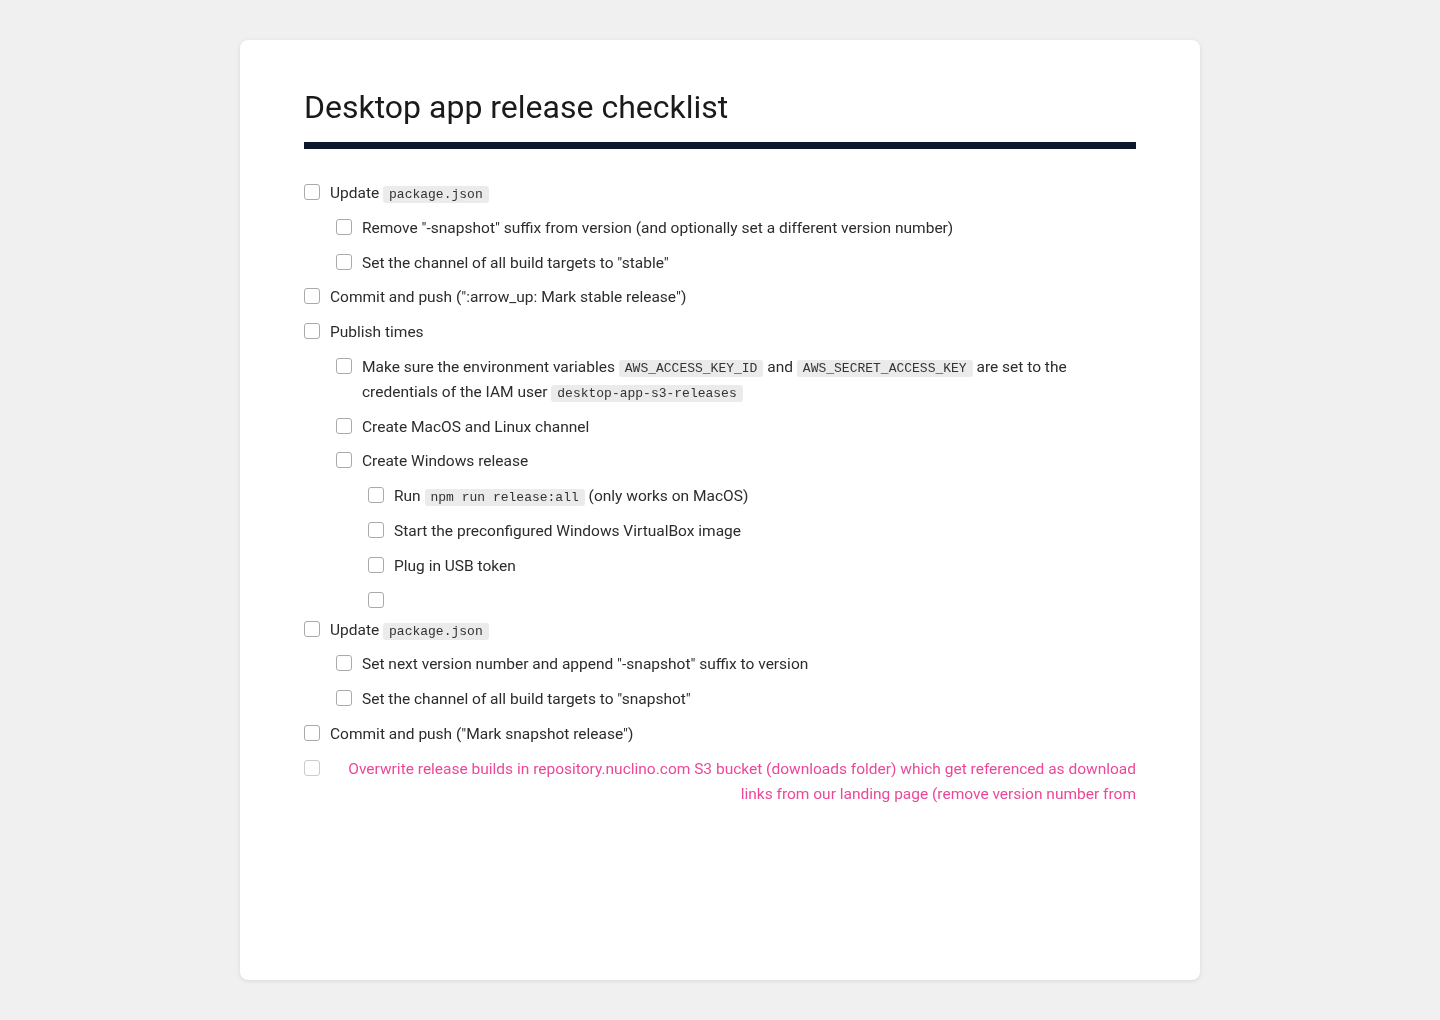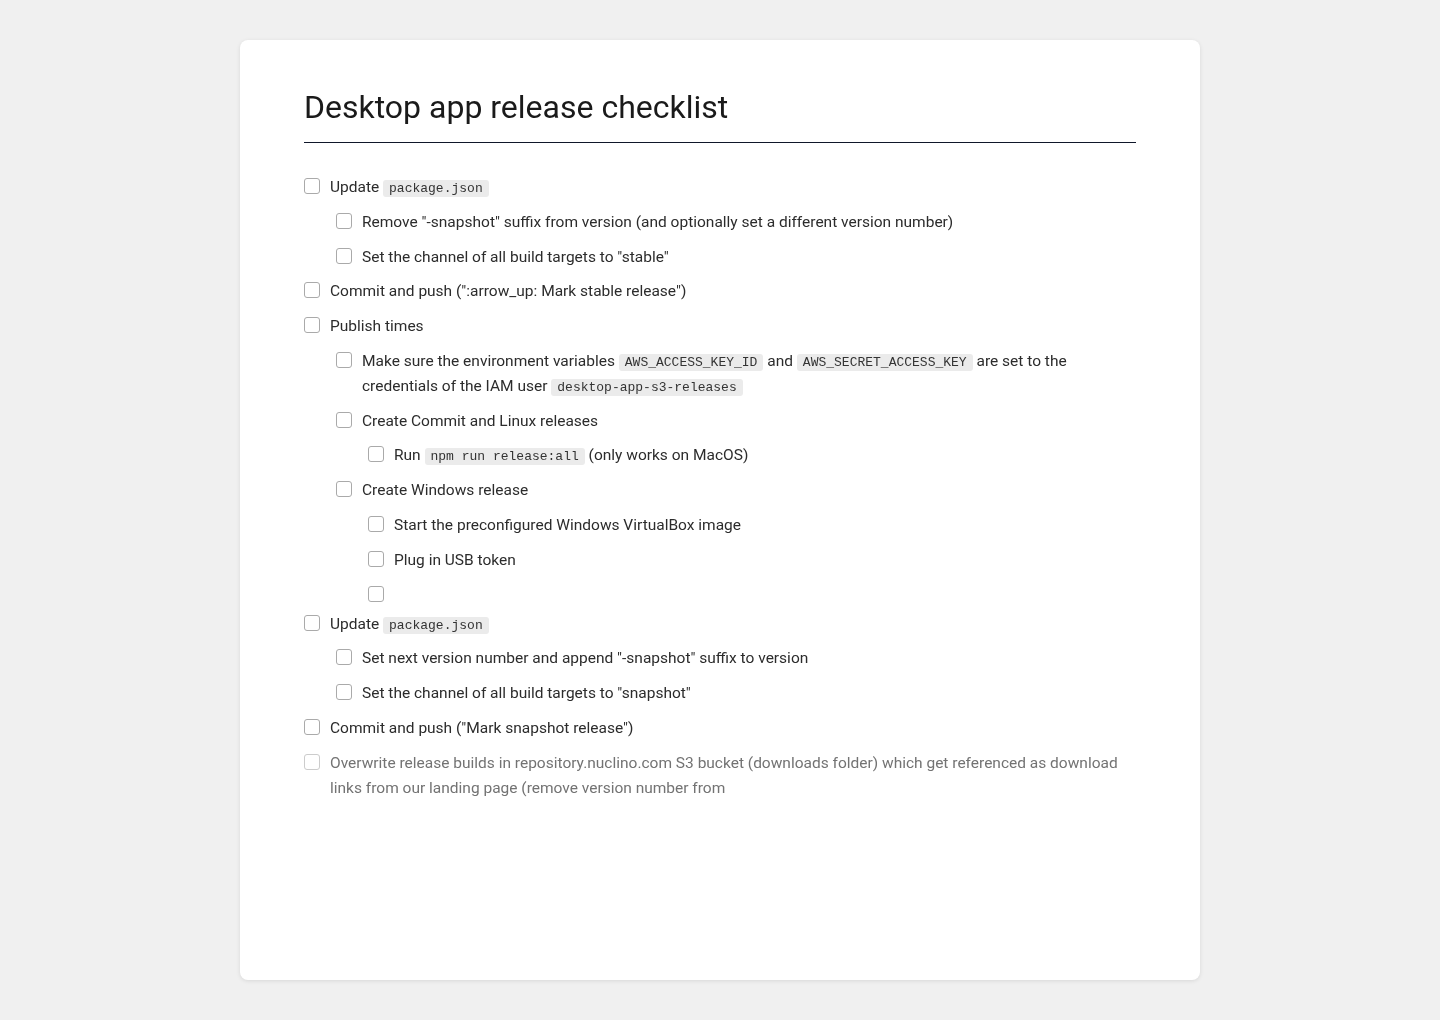--- a/index.html
+++ b/index.html
@@ -32,7 +32,7 @@
       font-weight: 400;
       color: #1a1a1a;
       margin-bottom: 32px;
-      border-bottom: 1px solid #0f172a;
+      border-bottom: 7px solid #0f172a;
       padding-bottom: 16px;
     }
 

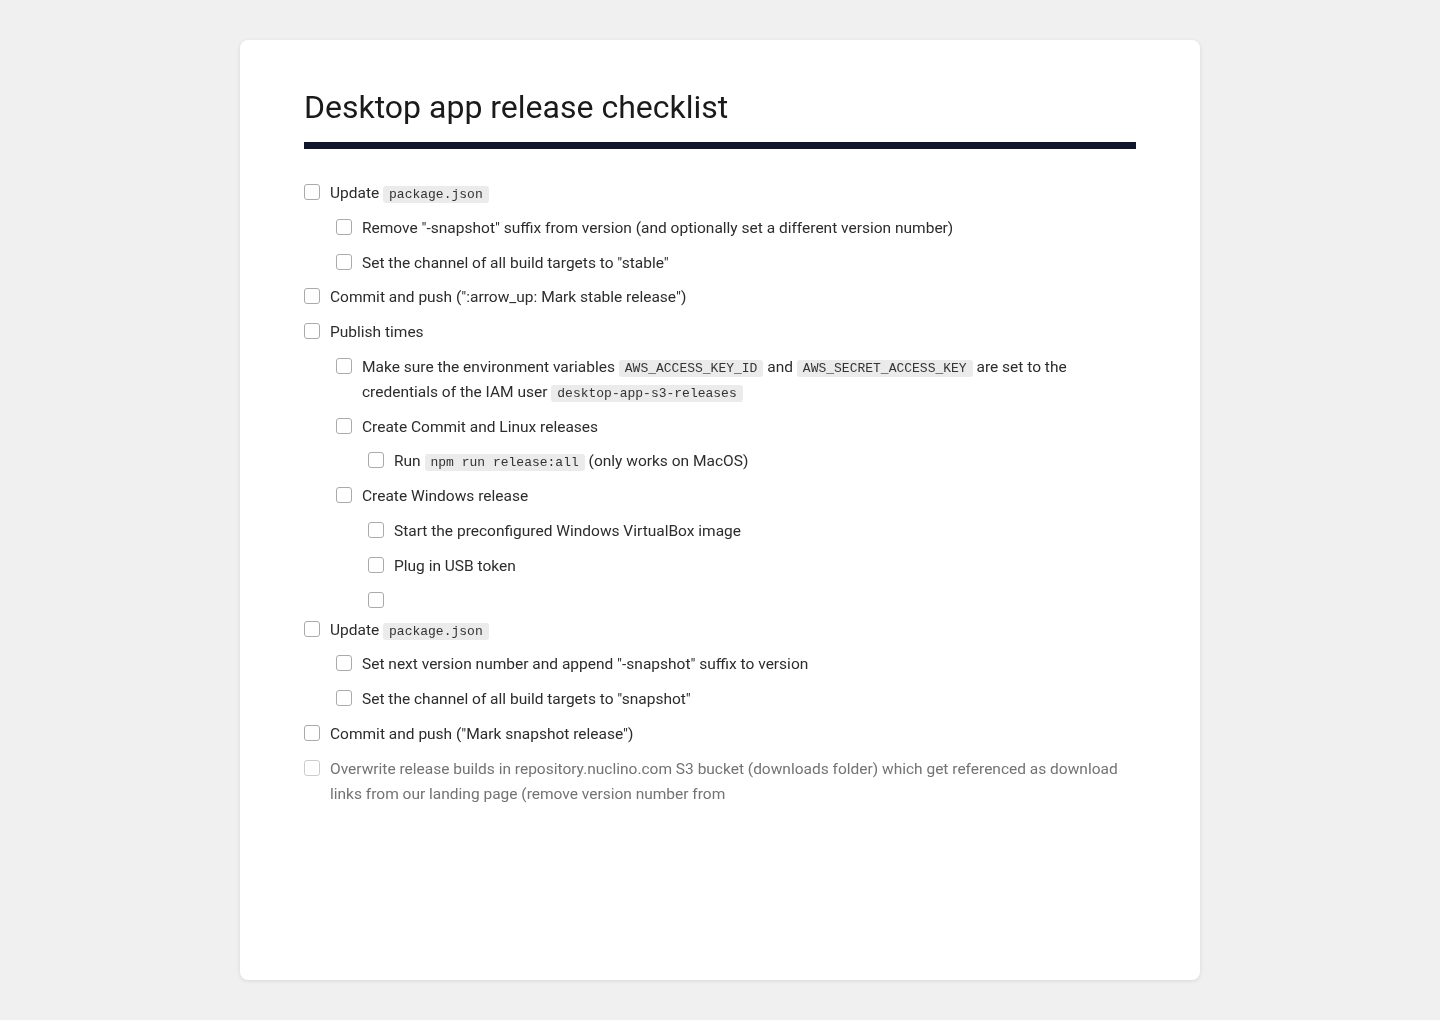--- a/index.html
+++ b/index.html
@@ -66,6 +66,7 @@
 
     .level-1 {
       padding-left: 0;
+      text-align: right;
     }
 
     .level-2 {

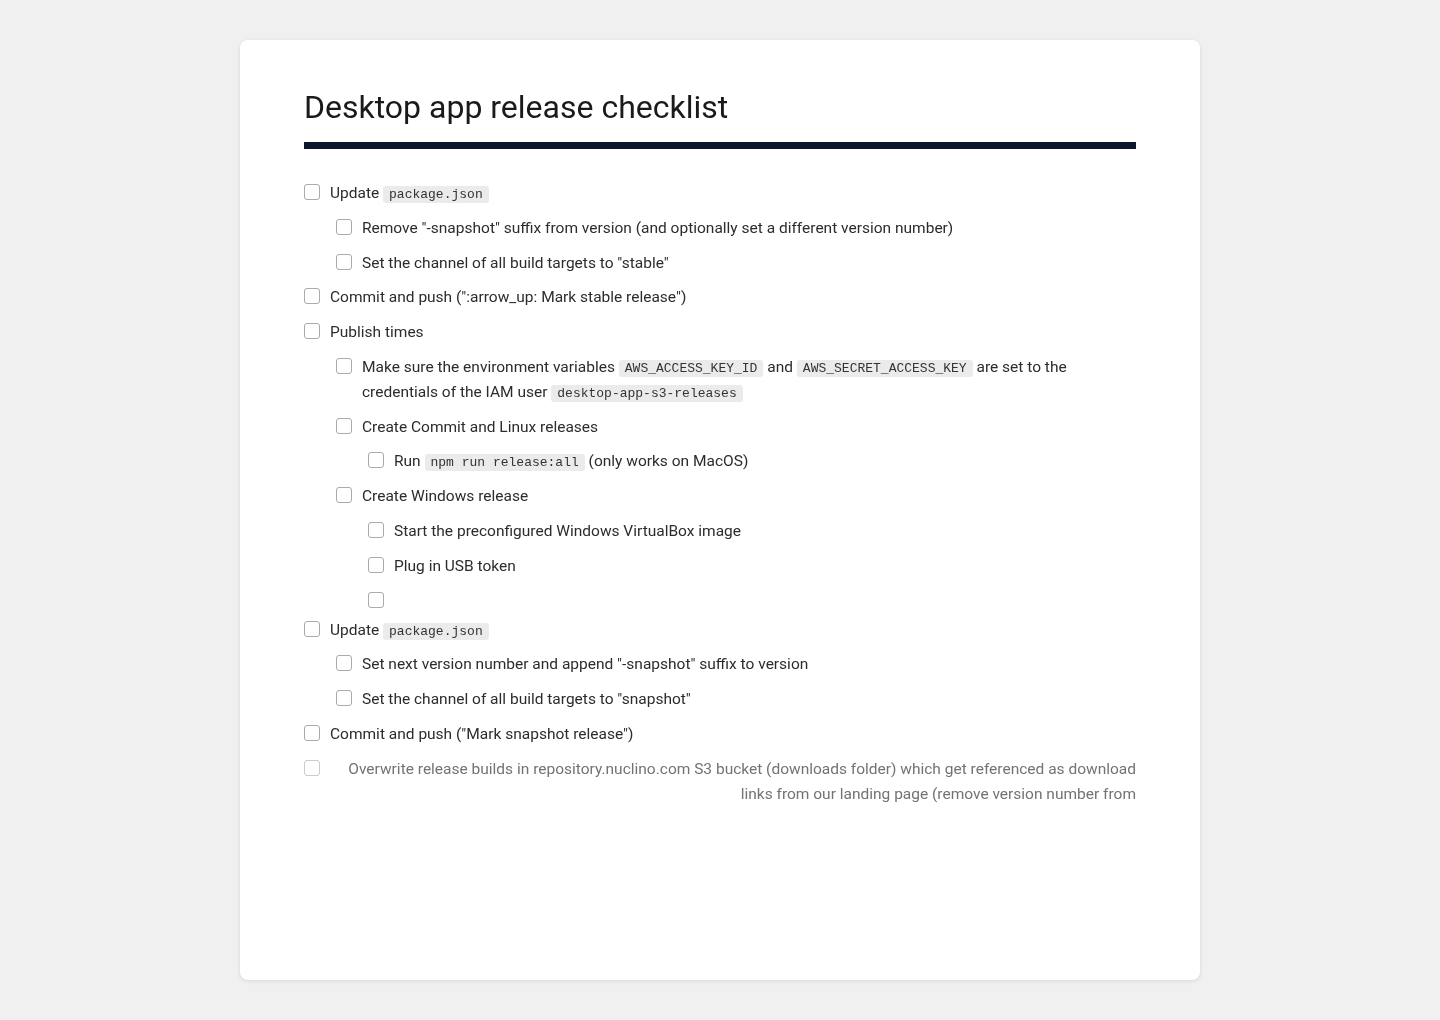--- a/index.html
+++ b/index.html
@@ -130,7 +130,7 @@
       </li>
       <li class="checklist-item level-2">
         <div class="checkbox"></div>
-        <span class="item-text">Create Commit and Linux releases</span>
+        <span class="item-text">Create MacOS and Linux channel</span>
       </li>
       <li class="checklist-item level-3">
         <div class="checkbox"></div>

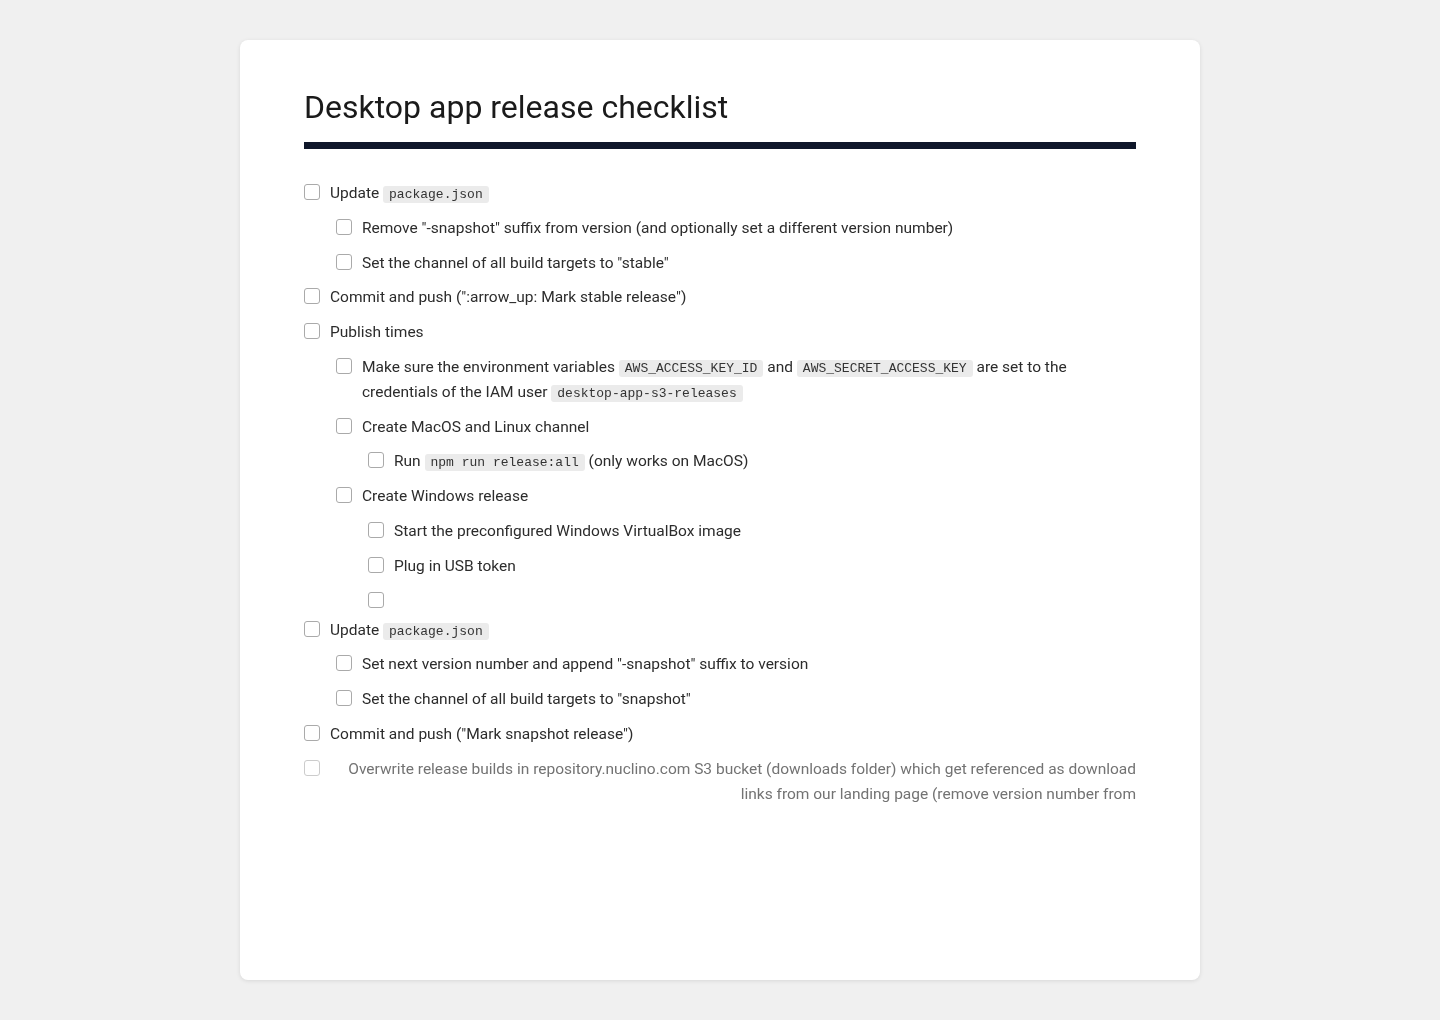--- a/index.html
+++ b/index.html
@@ -132,13 +132,13 @@
         <div class="checkbox"></div>
         <span class="item-text">Create MacOS and Linux channel</span>
       </li>
+      <li class="checklist-item level-2">
+        <div class="checkbox"></div>
+        <span class="item-text">Create Windows release</span>
+      </li>
       <li class="checklist-item level-3">
         <div class="checkbox"></div>
         <span class="item-text">Run <code>npm run release:all</code> (only works on MacOS)</span>
-      </li>
-      <li class="checklist-item level-2">
-        <div class="checkbox"></div>
-        <span class="item-text">Create Windows release</span>
       </li>
       <li class="checklist-item level-3">
         <div class="checkbox"></div>

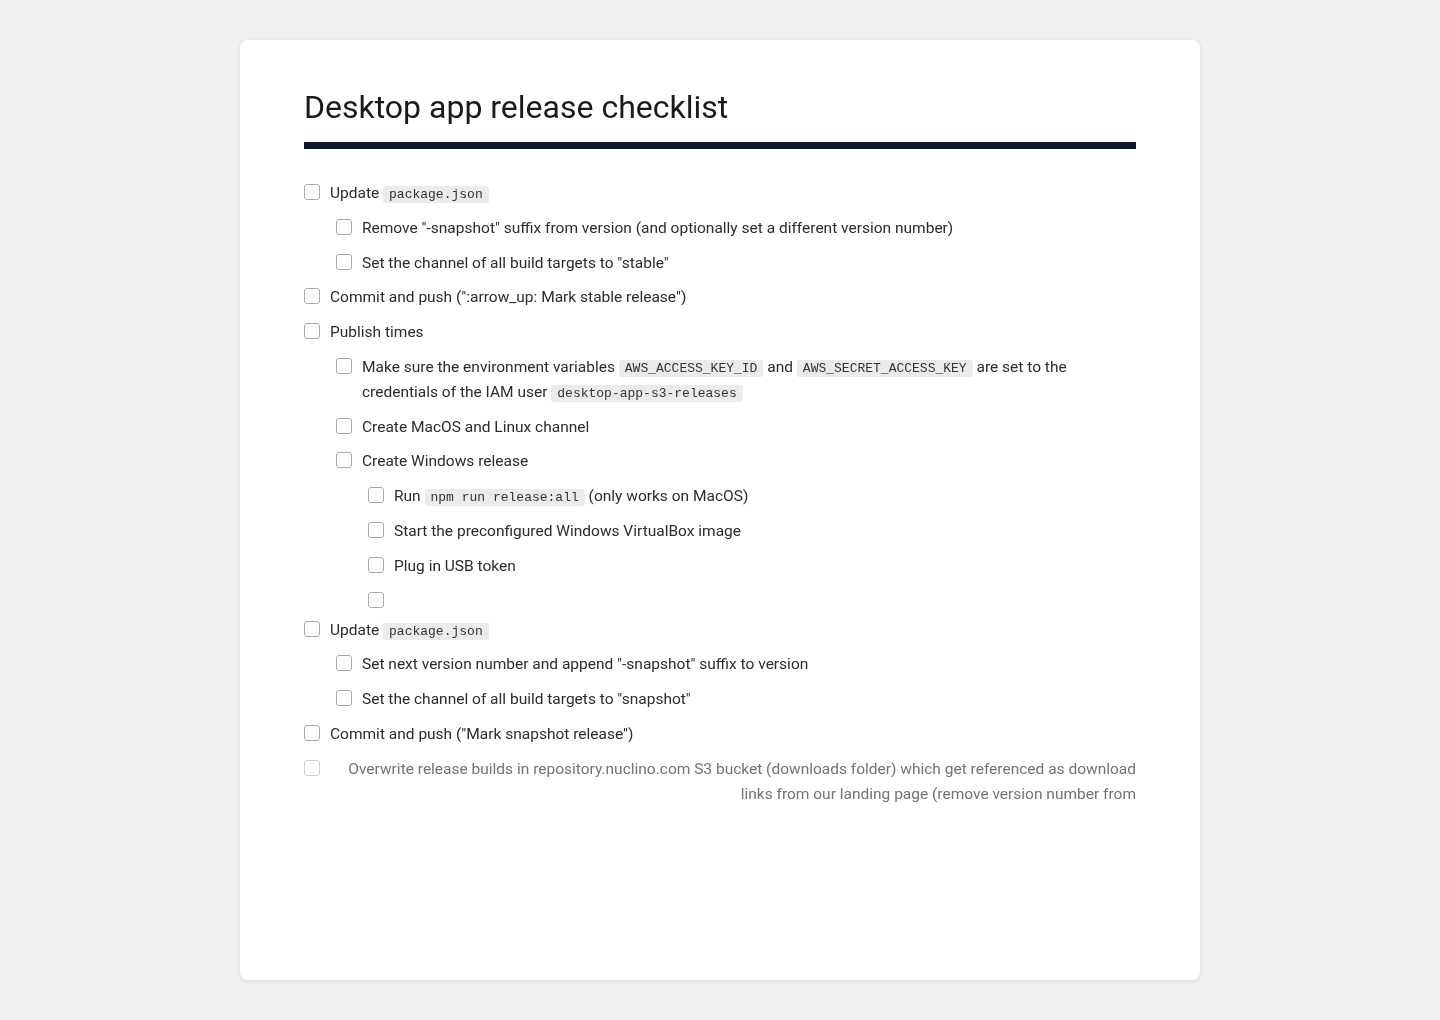--- a/index.html
+++ b/index.html
@@ -95,7 +95,7 @@
     }
 
     .faded .item-text {
-      color: #737373;
+      color: #ec4899;
     }
   </style>
 </head>

